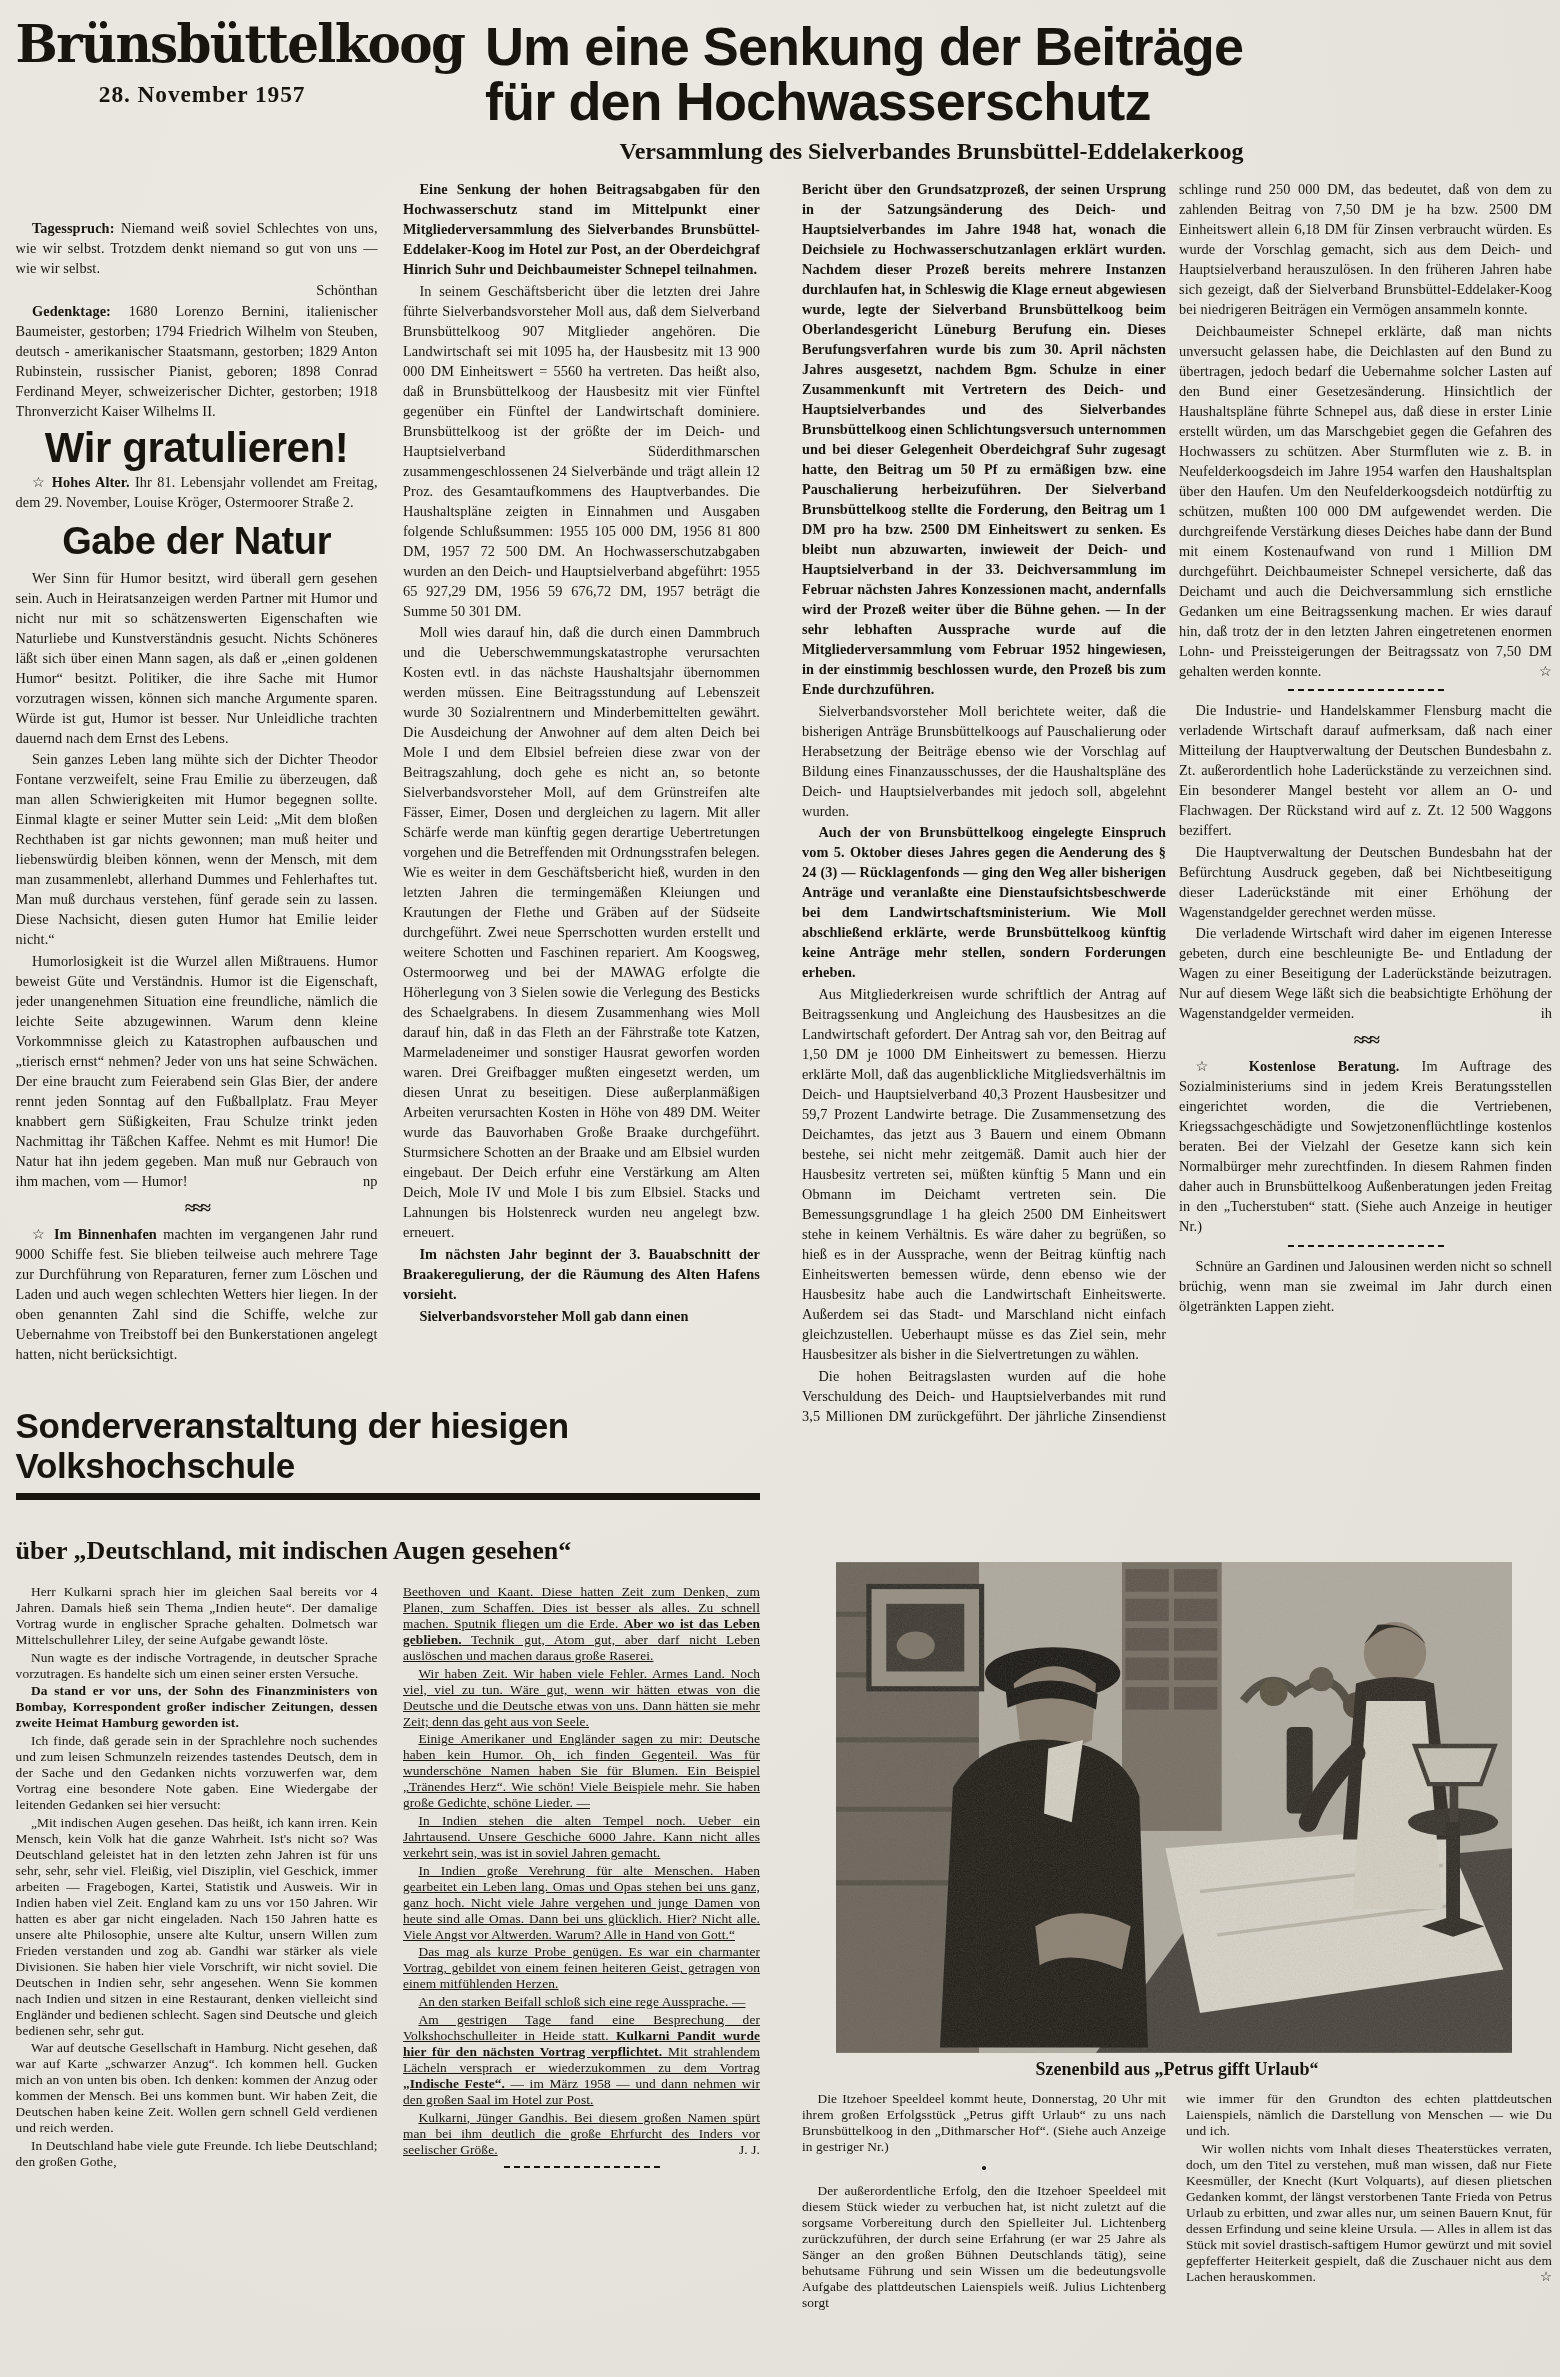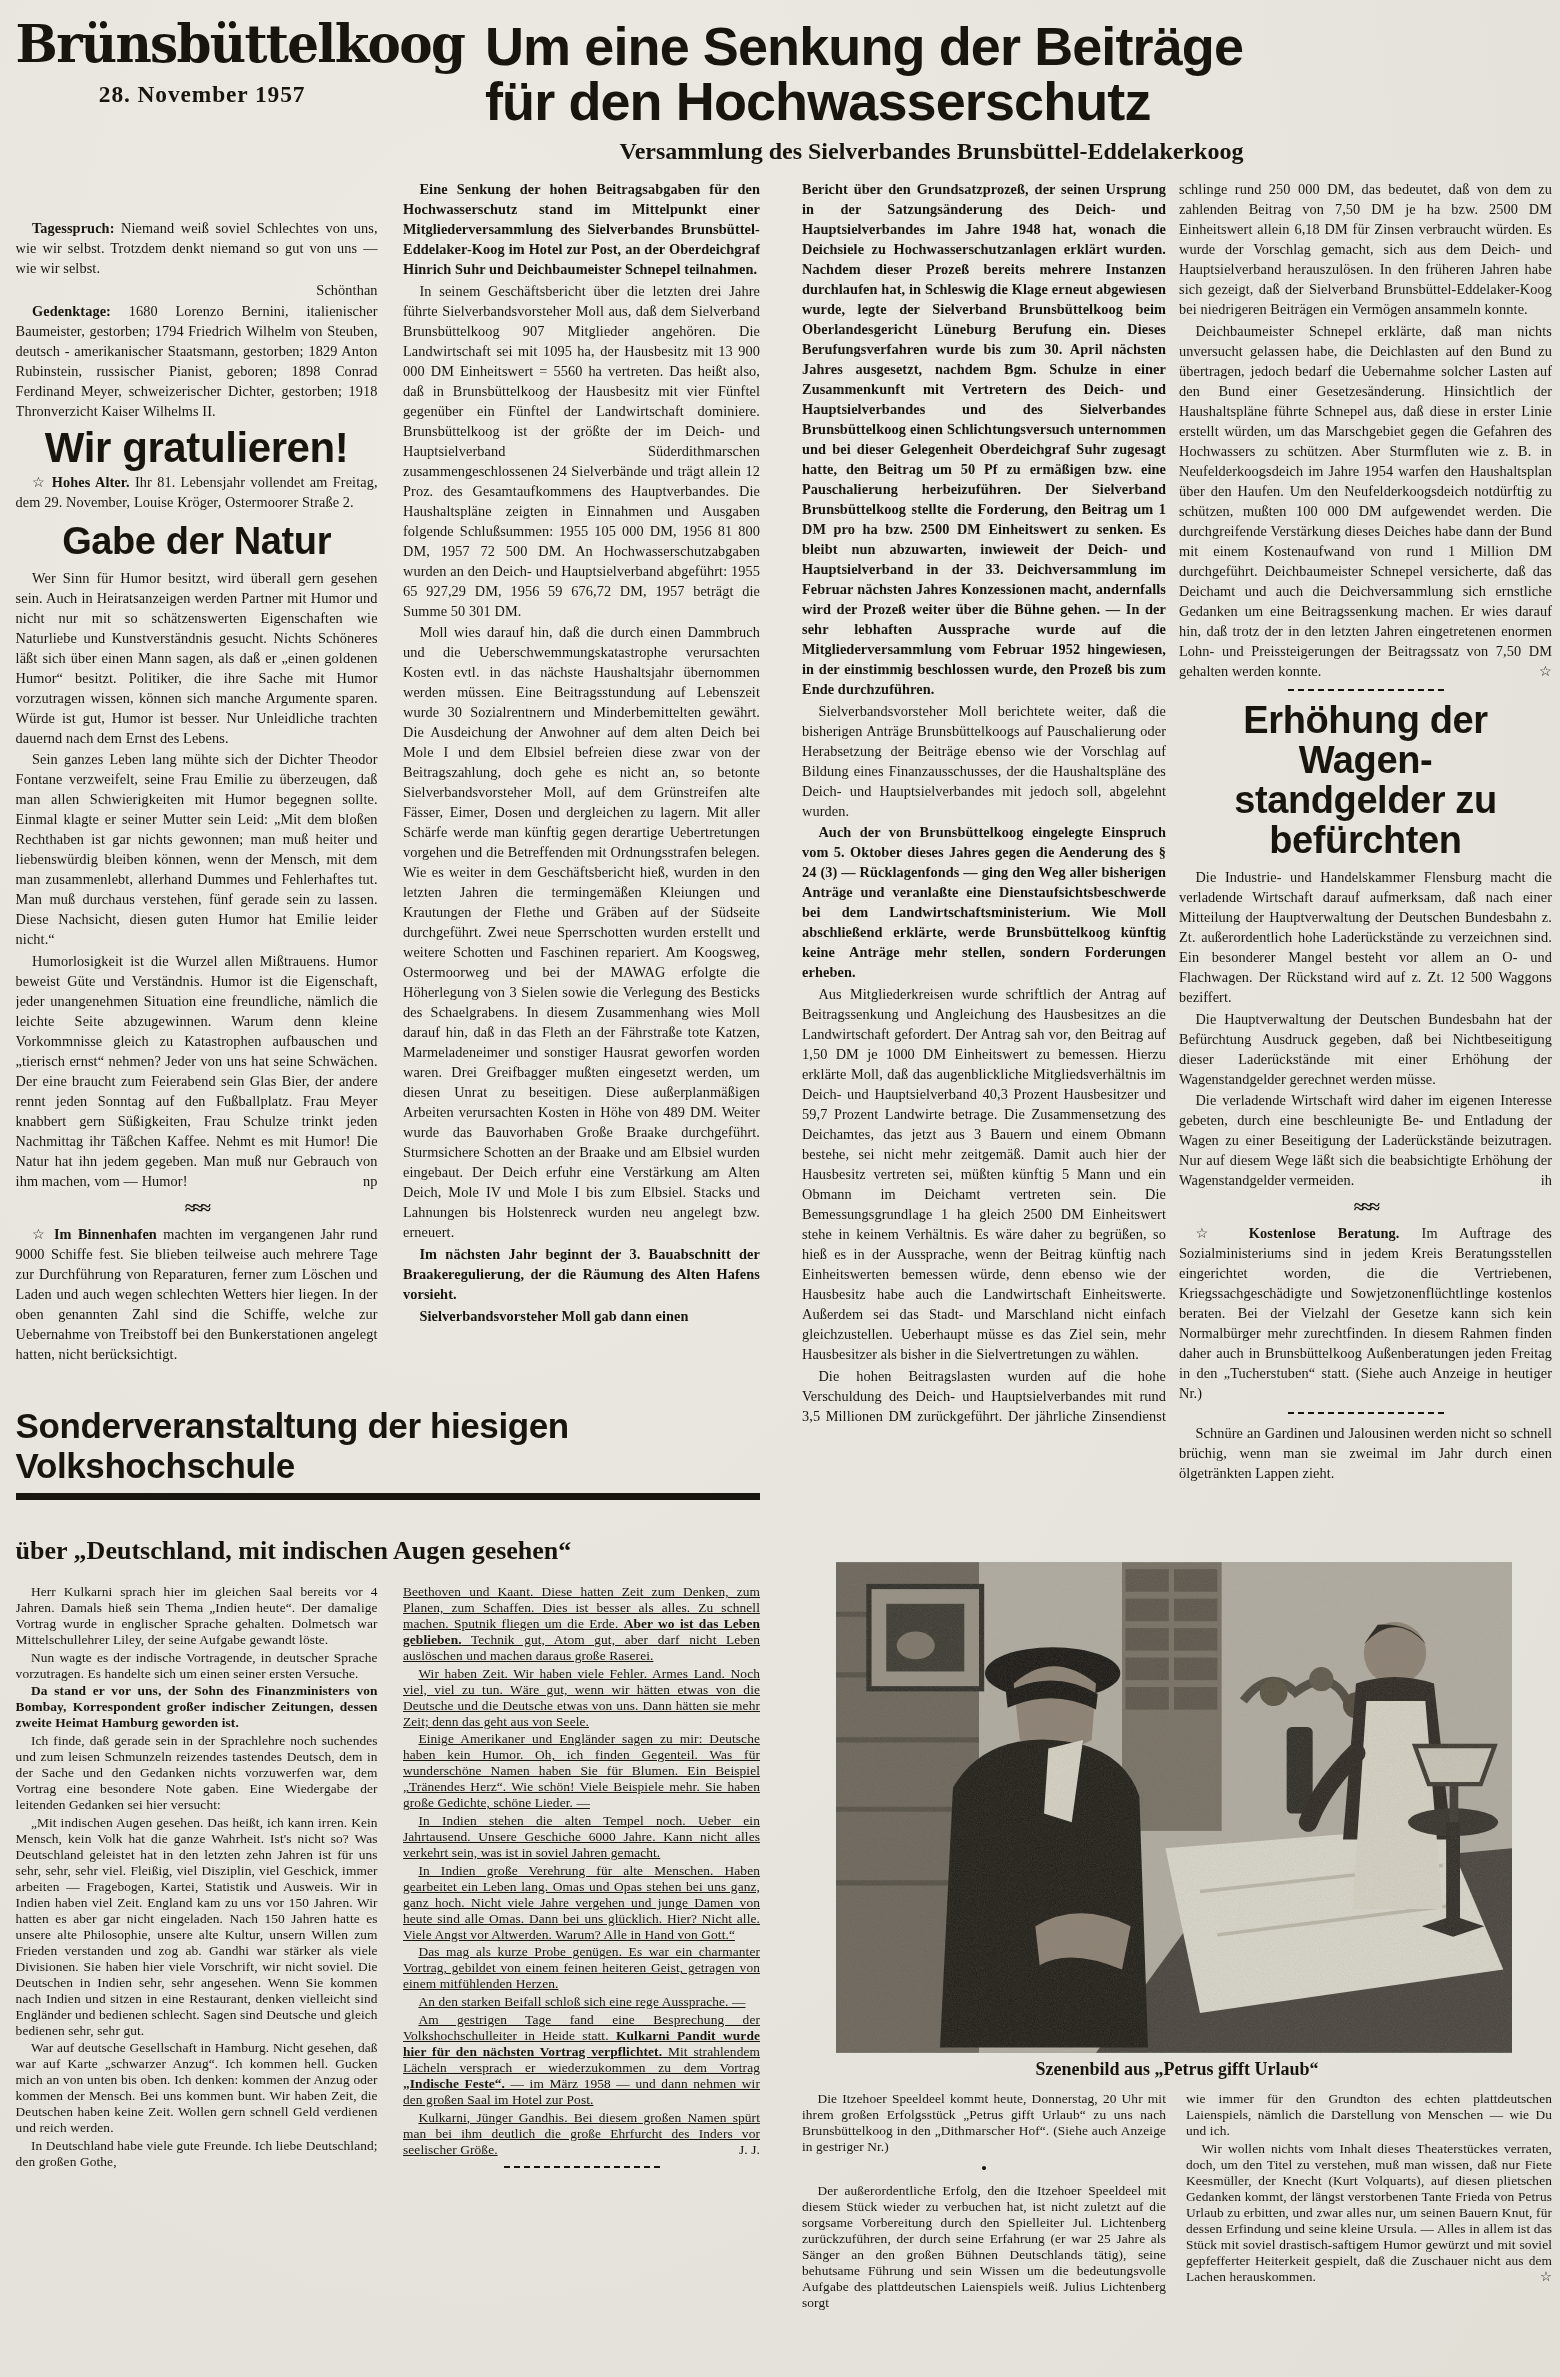--- a/index.html
+++ b/index.html
@@ -87,8 +87,6 @@
       <p class="para noindent"><span>schlinge rund 250 000 DM, das bedeutet, daß von dem zu zahlenden Beitrag von 7,50 DM je ha bzw. 2500 DM Einheitswert allein 6,18 DM für Zinsen verbraucht würden. Es wurde der Vorschlag gemacht, sich aus dem Deich- und Hauptsielverband herauszulösen. In den früheren Jahren habe sich gezeigt, daß der Sielverband Brunsbüttel-Eddelaker-Koog bei niedrigeren Beiträgen ein Vermögen ansammeln konnte.</span></p>
       <p class="para"><span>Deichbaumeister Schnepel erklärte, daß man nichts unversucht gelassen habe, die Deichlasten auf den Bund zu übertragen, jedoch bedarf die Uebernahme solcher Lasten auf den Bund einer Gesetzesänderung. Hinsichtlich der Haushaltspläne führte Schnepel aus, daß diese in erster Linie erstellt würden, um das Marschgebiet gegen die Gefahren des Hochwassers zu schützen. Aber Sturmfluten wie z. B. in Neufelderkoogsdeich im Jahre 1954 warfen den Haushaltsplan über den Haufen. Um den Neufelderkoogsdeich notdürftig zu schützen, mußten 100 000 DM aufgewendet werden. Die durchgreifende Verstärkung dieses Deiches habe dann der Bund mit einem Kostenaufwand von rund 1 Million DM durchgeführt. Deichbaumeister Schnepel versicherte, daß das Deichamt und auch die Deichversammlung sich ernstliche Gedanken um eine Beitragssenkung machen. Er wies darauf hin, daß trotz der in den letzten Jahren eingetretenen enormen Lohn- und Preissteigerungen der Beitragssatz von 7,50 DM gehalten werden konnte.</span><span class="sig">☆</span></p>
       <div class="divider-dash"></div>
-      <div class="col-head h-lg">Erhöhung der Wagen-
-standgelder zu befürchten</div>
       <p class="para"><span>Die Industrie- und Handelskammer Flensburg macht die verladende Wirtschaft darauf aufmerksam, daß nach einer Mitteilung der Hauptverwaltung der Deutschen Bundesbahn z. Zt. außerordentlich hohe Laderückstände zu verzeichnen sind. Ein besonderer Mangel besteht vor allem an O- und Flachwagen. Der Rückstand wird auf z. Zt. 12 500 Waggons beziffert.</span></p>
       <p class="para"><span>Die Hauptverwaltung der Deutschen Bundesbahn hat der Befürchtung Ausdruck gegeben, daß bei Nichtbeseitigung dieser Laderückstände mit einer Erhöhung der Wagenstandgelder gerechnet werden müsse.</span></p>
       <p class="para"><span>Die verladende Wirtschaft wird daher im eigenen Interesse gebeten, durch eine beschleunigte Be- und Entladung der Wagen zu einer Beseitigung der Laderückstände beizutragen. Nur auf diesem Wege läßt sich die beabsichtigte Erhöhung der Wagenstandgelder vermeiden.</span><span class="sig">ih</span></p>

